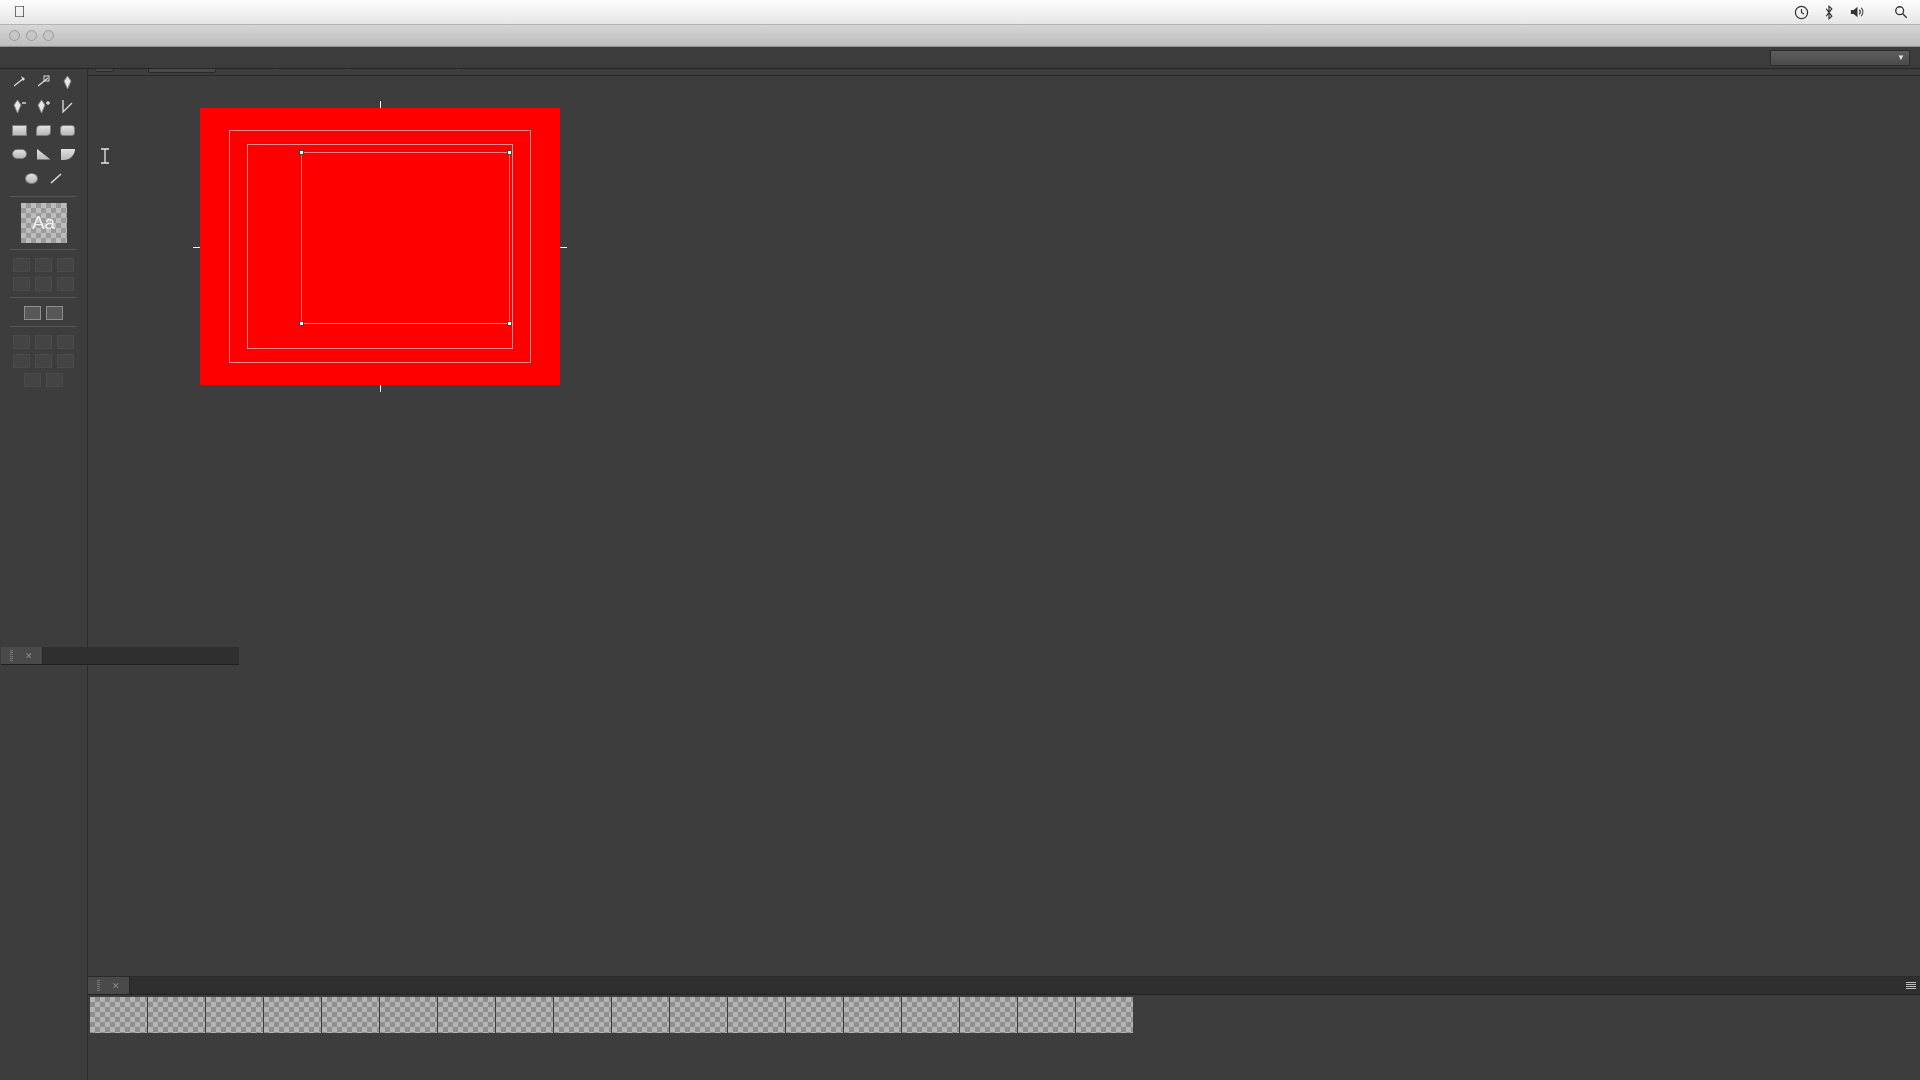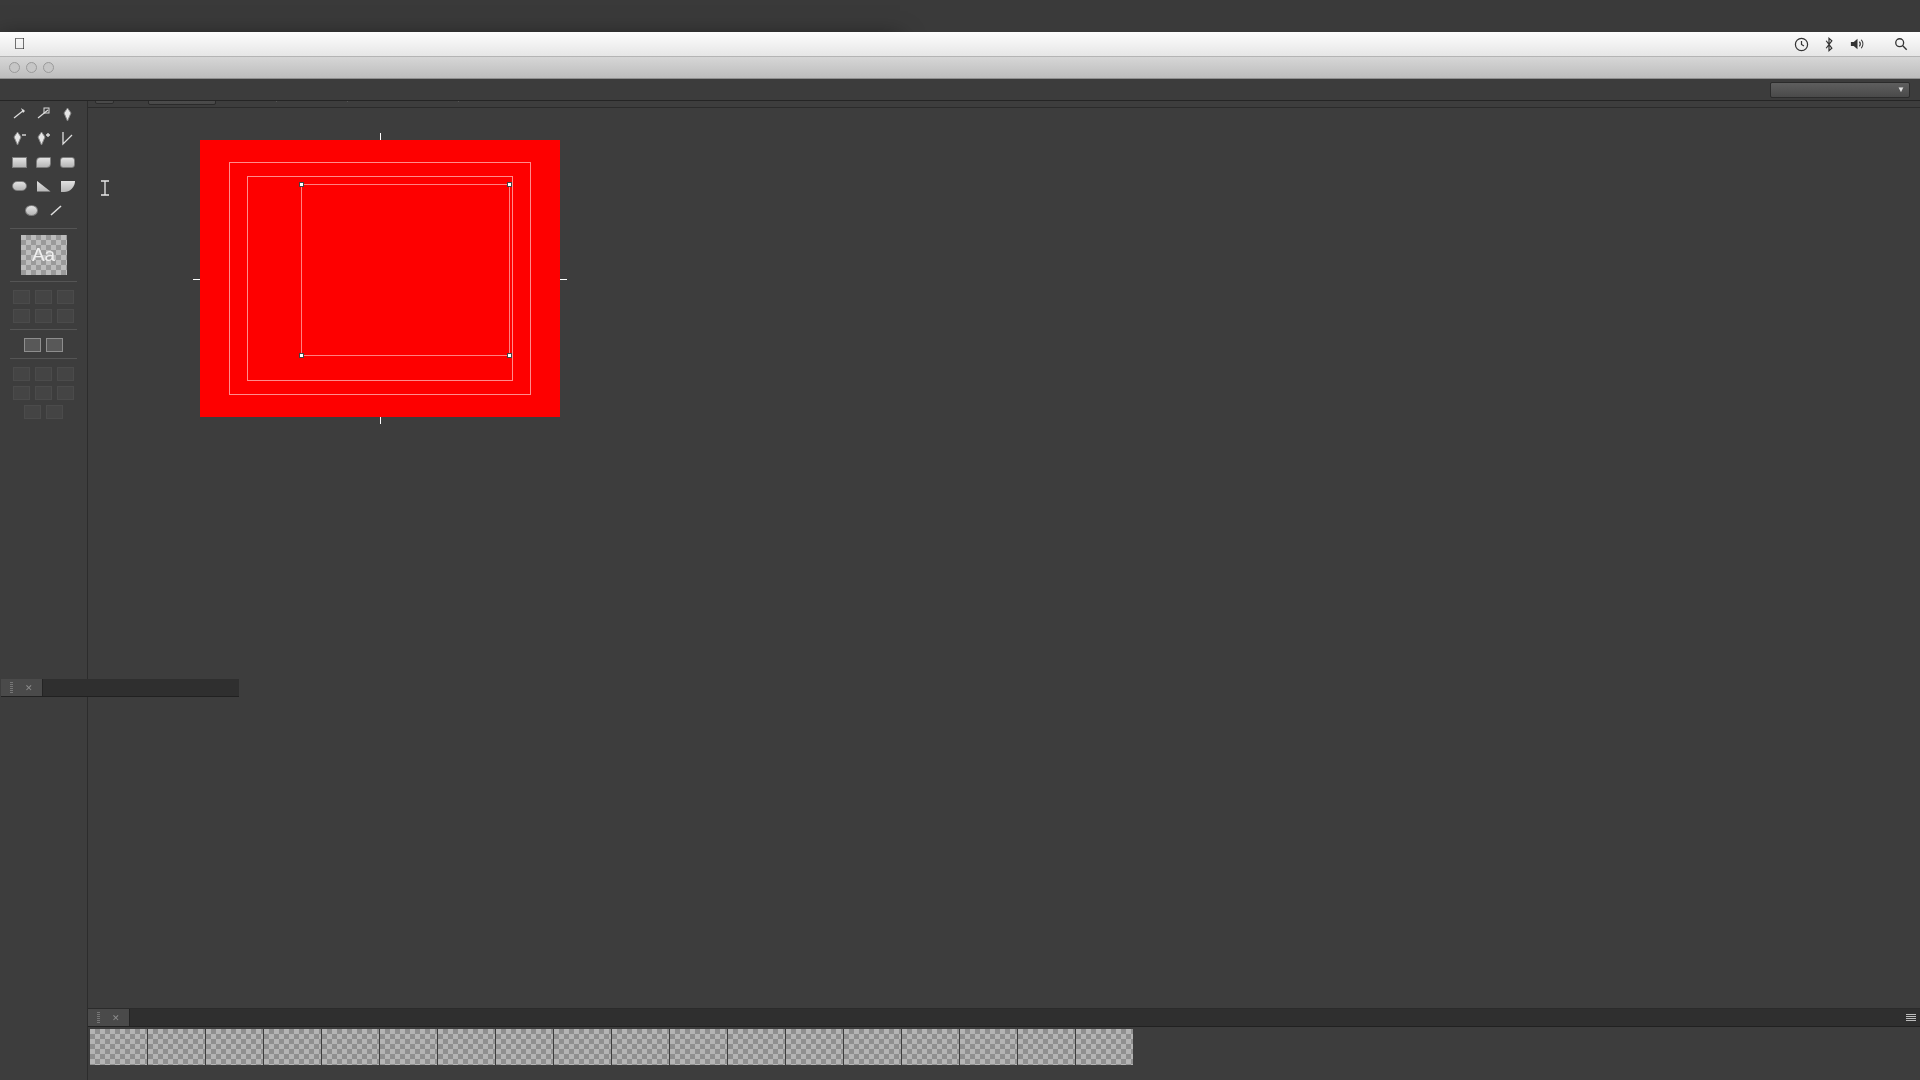--- a/index.html
+++ b/index.html
@@ -180,7 +180,7 @@
   
   #titlewin {
     left:475px; top:88px; width:900px; height:646px;
-    background:#3d3d3d; border:4px solid #86efac; box-shadow:0 6px 22px rgba(0,0,0,.55); z-index:40;margin-top:32px;
+    background:#3d3d3d; border:4px solid #86efac; box-shadow:0 6px 22px rgba(0,0,0,.55); z-index:40;
   }
   .tw-bar { height:16px; background:linear-gradient(#d2d2d2,#bcbcbc); border-bottom:1px solid #8e8e8e; position:relative; }
   .tw-bar .traffic { position:absolute; left:7px; top:3px; display:flex; gap:5px; }

